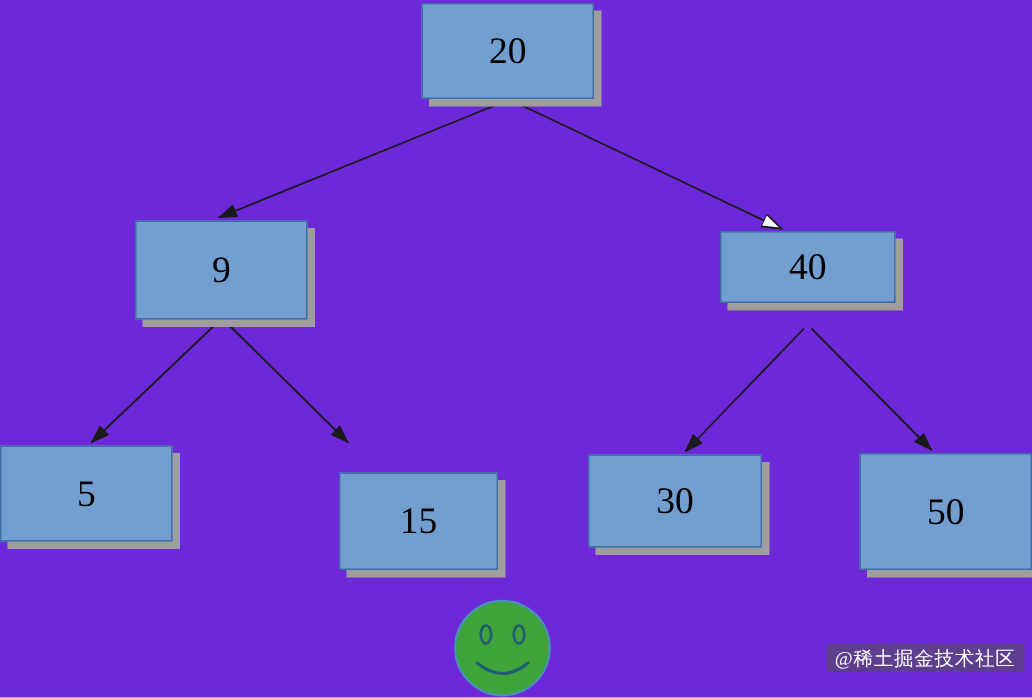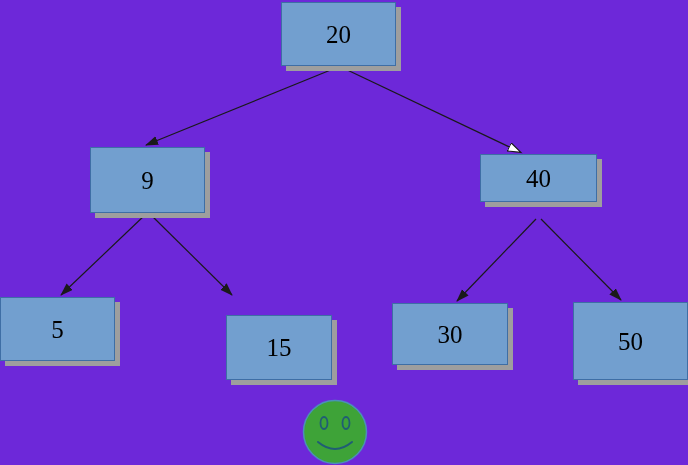--- a/index.html
+++ b/index.html
@@ -82,6 +82,7 @@
     <path id="smiley-mouth" fill="none" d="M318,442 Q335,456 352,442" stroke="#205d74" stroke-width="2" stroke-linecap="round"></path>
   </svg>
 
+  <div class="watermark" id="watermark" style="color: rgb(255, 255, 255); background: rgba(82, 82, 82, 0.55);">@稀土掘金技术社区</div>
 
 </div>
 

